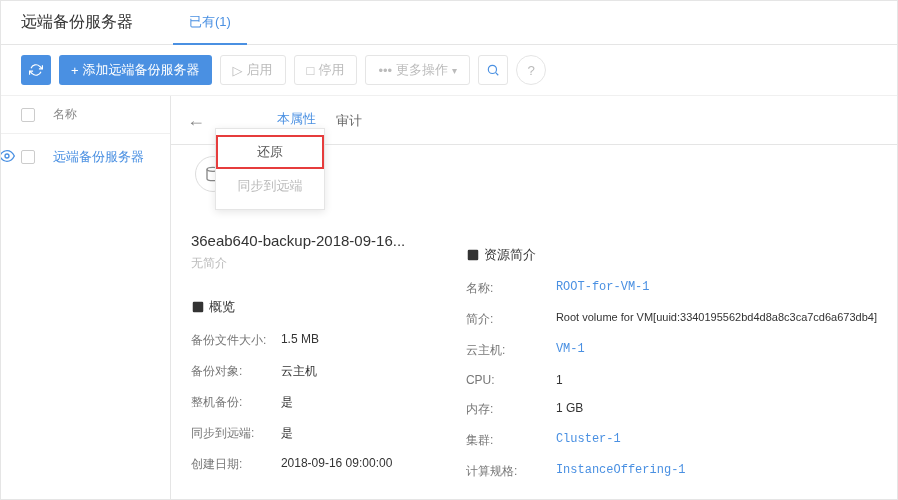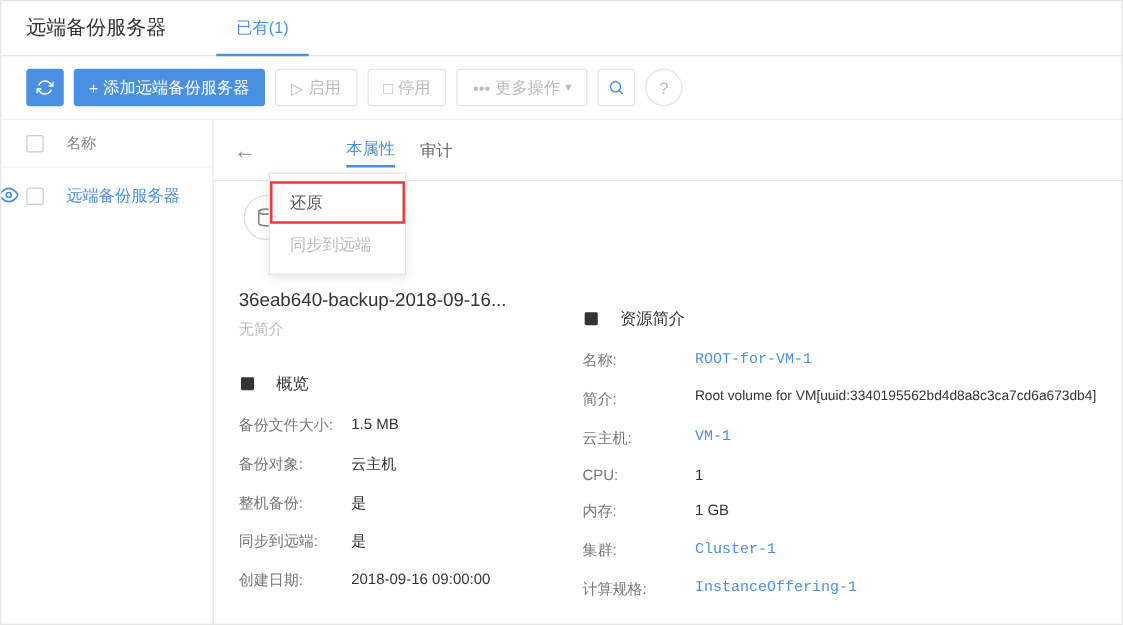--- a/index.html
+++ b/index.html
@@ -26,7 +26,7 @@
 .tab-area { display: flex; gap: 20px; margin-left: 52px; align-items: flex-end; }
 .tab { padding: 4px 0; cursor: pointer; color: #666; }
 .tab.active { color: #4A90E2; border-bottom: 2px solid #4A90E2; }
-.dropdown { position: absolute; top: 42px; left: 44px; background: #fff; border: 1px solid #e5e5e5; box-shadow: 0 2px 8px rgba(0,0,0,0.1); width: 110px; z-index: 10; padding: 6px 0; }
+.dropdown { position: absolute; top: 32px; left: 44px; background: #fff; border: 1px solid #e5e5e5; box-shadow: 0 2px 8px rgba(0,0,0,0.1); width: 110px; z-index: 10; padding: 6px 0; text-align: center; }
 .dropdown-item { padding: 8px 16px; cursor: pointer; color: #555; }
 .dropdown-item.highlighted { border: 2px solid #e63c3c; padding: 6px 14px; }
 .dropdown-item.muted { color: #bbb; }

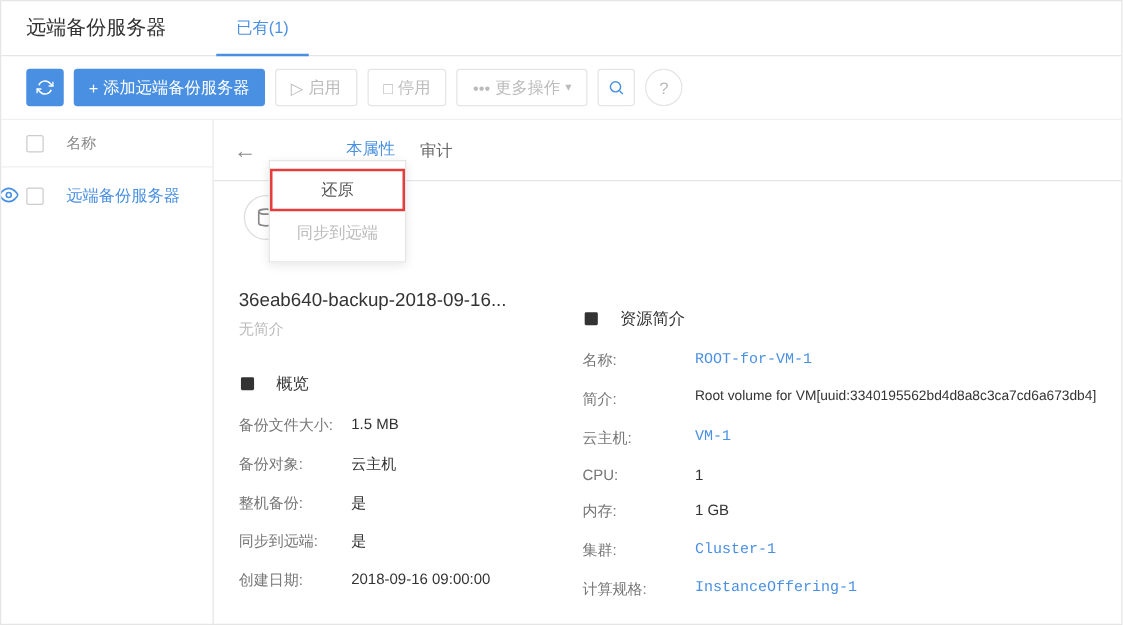--- a/index.html
+++ b/index.html
@@ -35,7 +35,7 @@
 .avatar-circle { width: 36px; height: 36px; border-radius: 50%; border: 1px solid #ddd; display: flex; align-items: center; justify-content: center; color: #888; margin-bottom: 40px; margin-left: 4px; }
 .backup-title { font-size: 15px; font-weight: 500; margin-bottom: 6px; color: #333; }
 .backup-sub { color: #bbb; font-size: 12px; margin-bottom: 26px; }
-.section-title { display: flex; align-items: center; gap: 16px; font-weight: 500; margin-bottom: 16px; color: #333; }
+.section-title { display: flex; align-items: center; gap: 4px; font-weight: 500; margin-bottom: 16px; color: #333; }
 .kv-row { display: flex; margin-bottom: 14px; font-size: 12px; }
 .kv-label { width: 90px; color: #777; }
 .kv-value { color: #333; }

